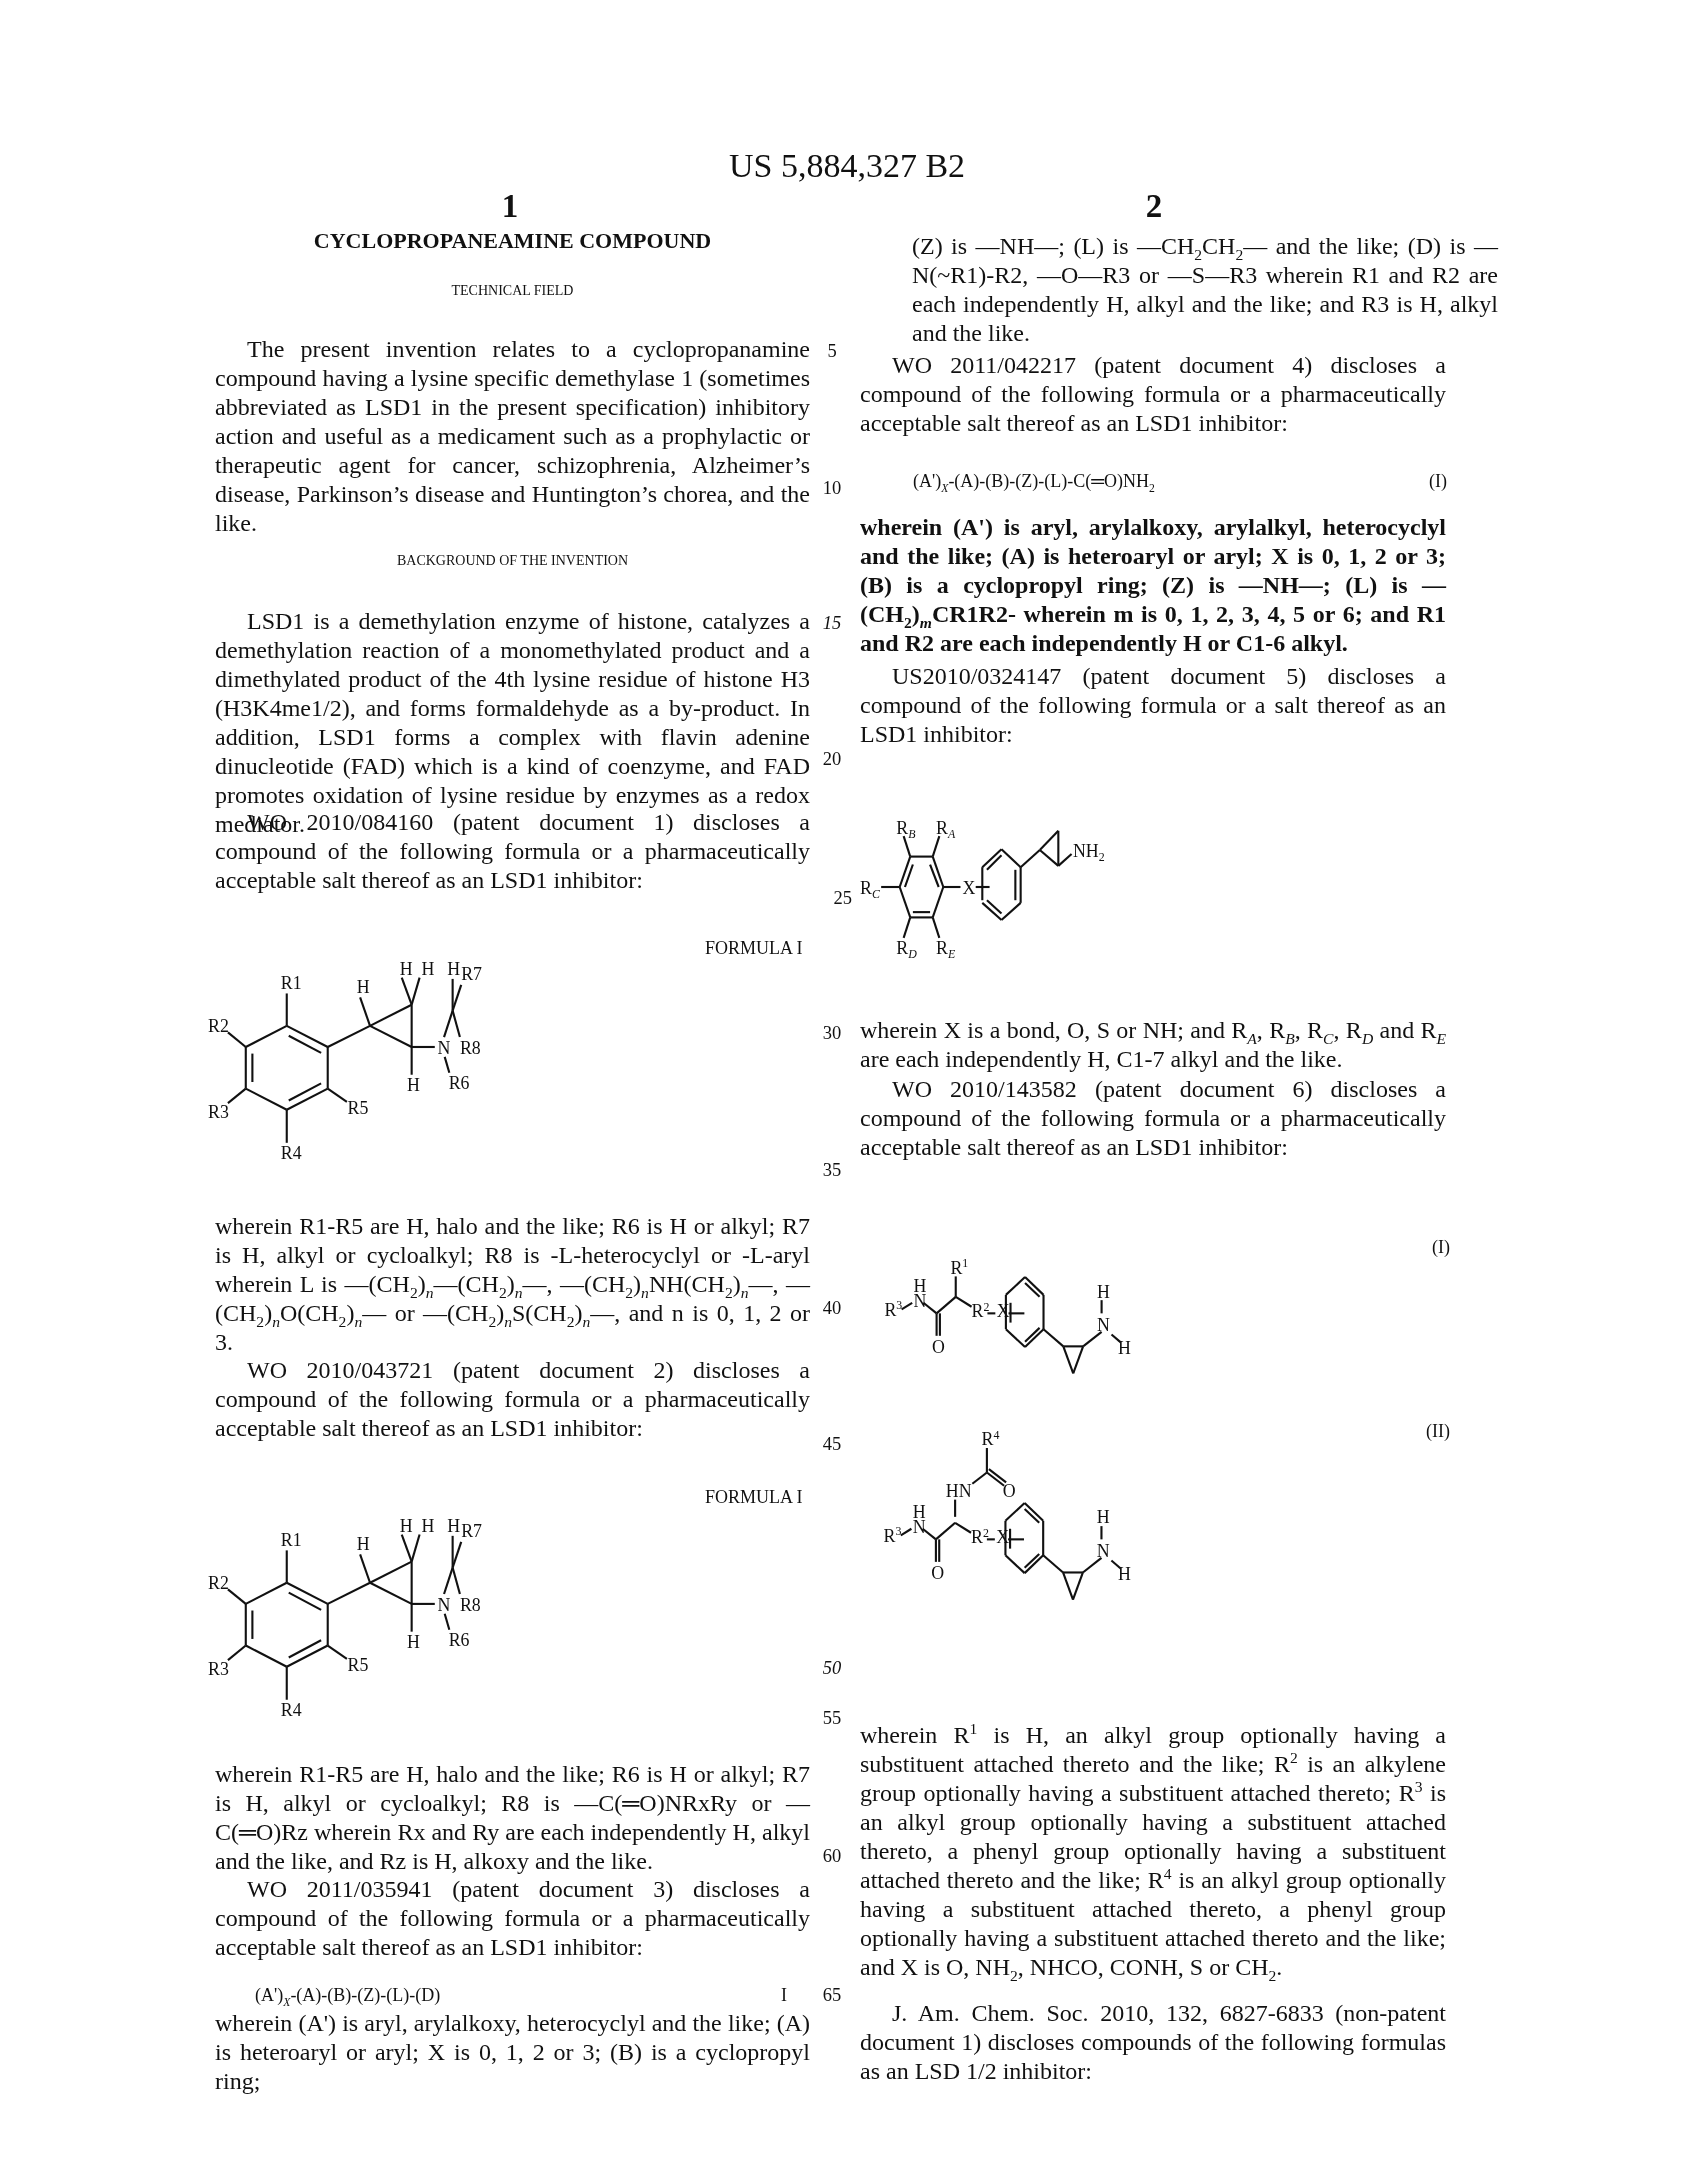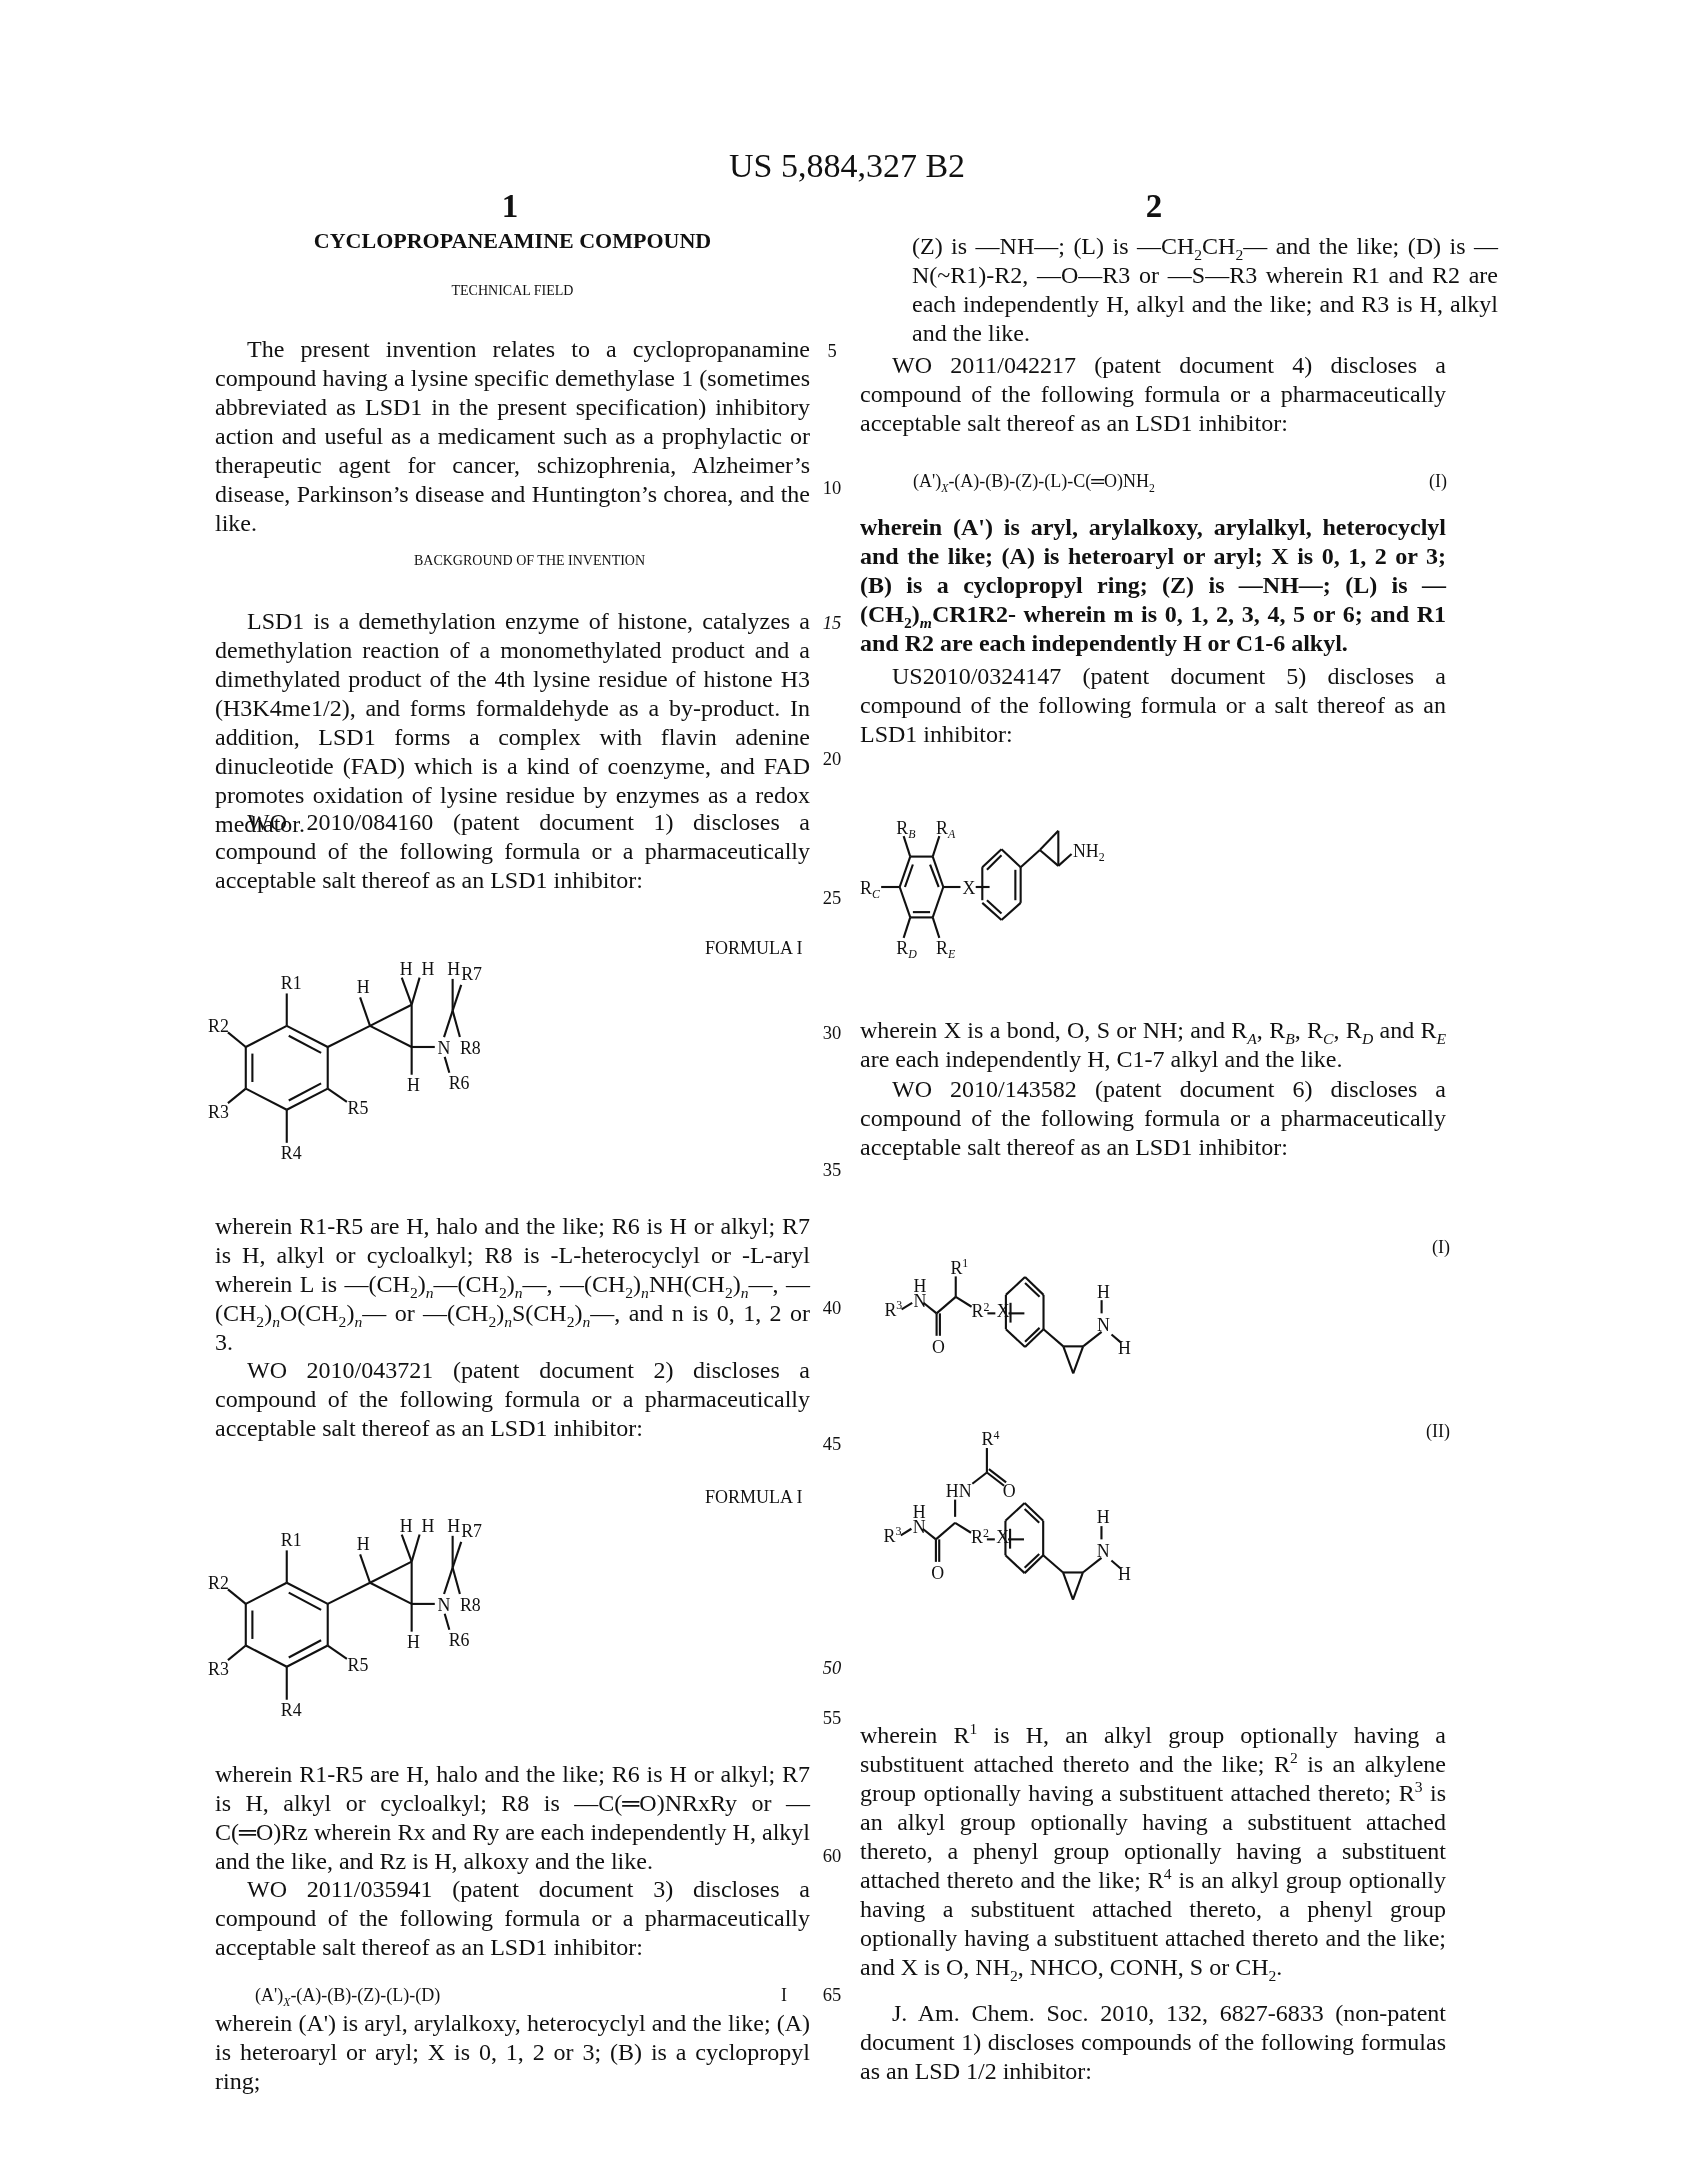--- a/index.html
+++ b/index.html
@@ -31,7 +31,7 @@
 
 <div class="abs p" style="left:215px; width:595px; top:335px; text-indent:32px;">The present invention relates to a cyclopropanamine compound having a lysine specific demethylase 1 (sometimes abbreviated as LSD1 in the present specification) inhibitory action and useful as a medicament such as a prophylactic or therapeutic agent for cancer, schizophrenia, Alzheimer’s disease, Parkinson’s disease and Huntington’s chorea, and the like.</div>
 
-<div class="abs heading" style="left:232px; width:595px; top:553px;">BACKGROUND OF THE INVENTION</div>
+<div class="abs heading" style="left:215px; width:595px; top:553px;">BACKGROUND OF THE INVENTION</div>
 
 <div class="abs p" style="left:215px; width:595px; top:607px; text-indent:32px;">LSD1 is a demethylation enzyme of histone, catalyzes a demethylation reaction of a monomethylated product and a dimethylated product of the 4th lysine residue of histone H3 (H3K4me1/2), and forms formaldehyde as a by-product. In addition, LSD1 forms a complex with flavin adenine dinucleotide (FAD) which is a kind of coenzyme, and FAD promotes oxidation of lysine residue by enzymes as a redox mediator.</div>
 

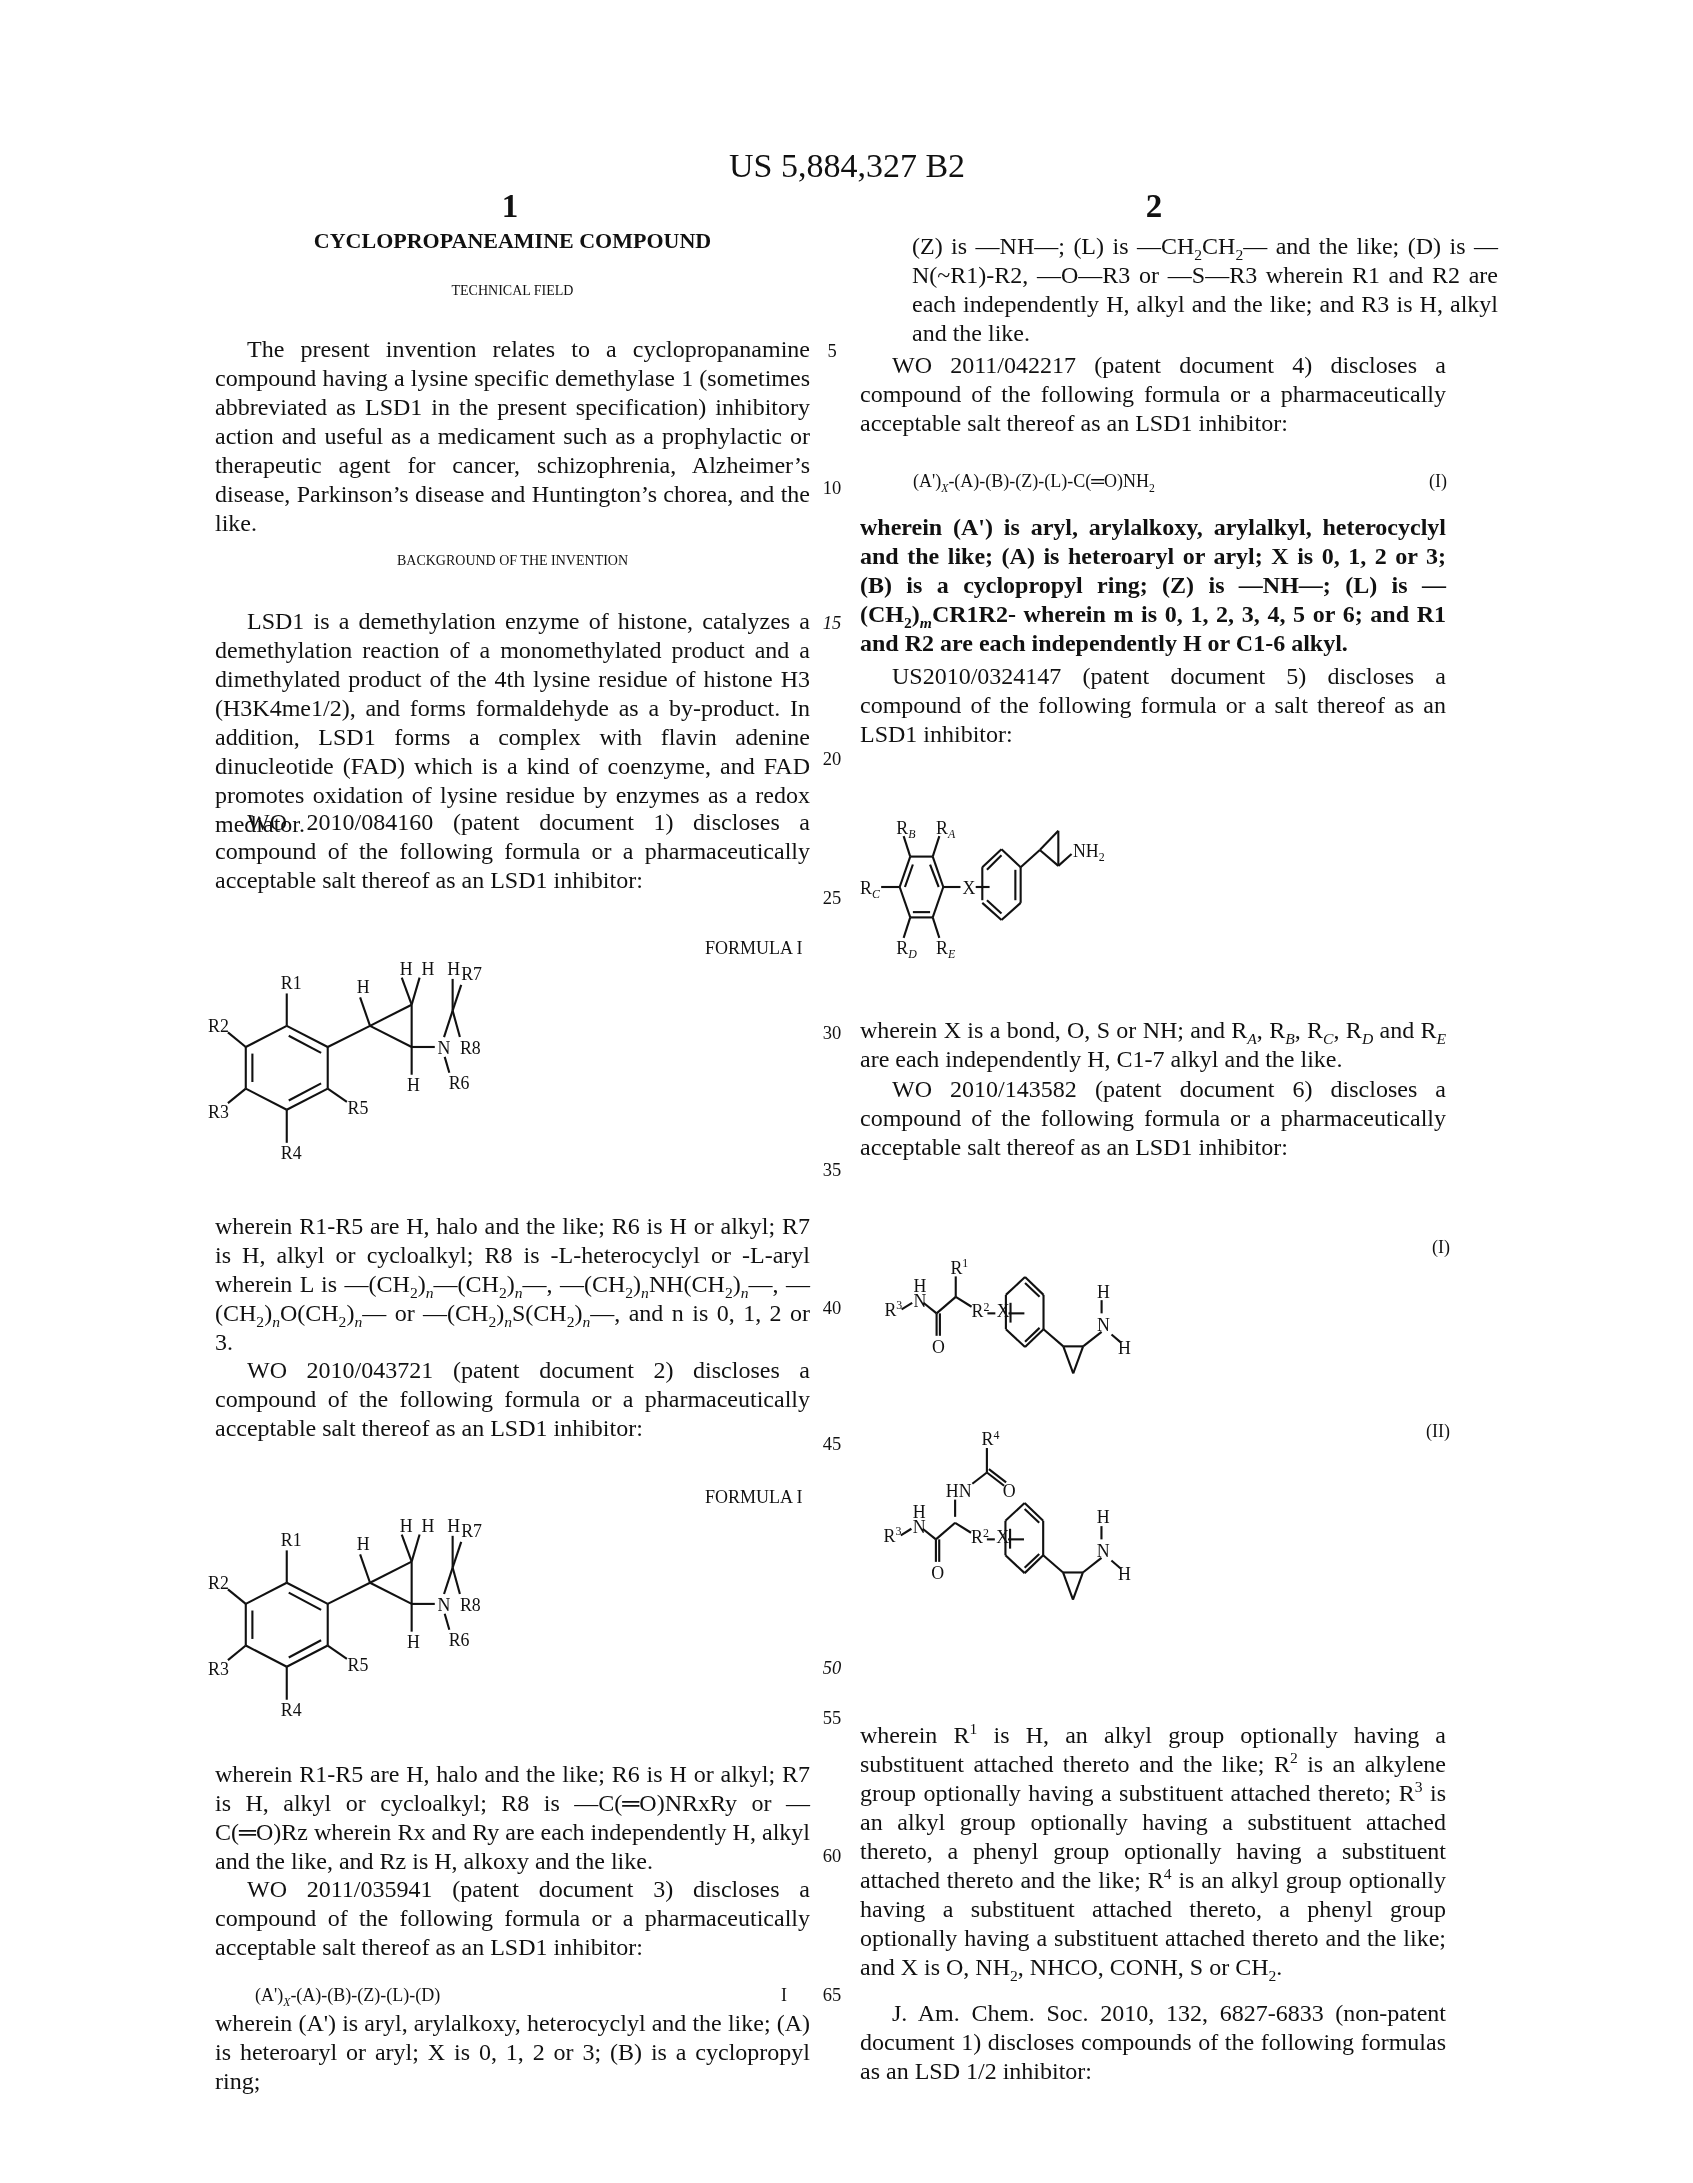--- a/index.html
+++ b/index.html
@@ -160,7 +160,7 @@
 <div class="abs lnum" style="left:812px; top:478px;">10</div>
 <div class="abs lnum" style="left:812px; top:613px;font-style:italic;">15</div>
 <div class="abs lnum" style="left:812px; top:749px;">20</div>
-<div class="abs lnum" style="left:812px; top:888px;">25</div>
+<div class="abs lnum" style="left:812px; top:888px;text-align:right;">25</div>
 <div class="abs lnum" style="left:812px; top:1023px;">30</div>
 <div class="abs lnum" style="left:812px; top:1160px;">35</div>
 <div class="abs lnum" style="left:812px; top:1298px;">40</div>

